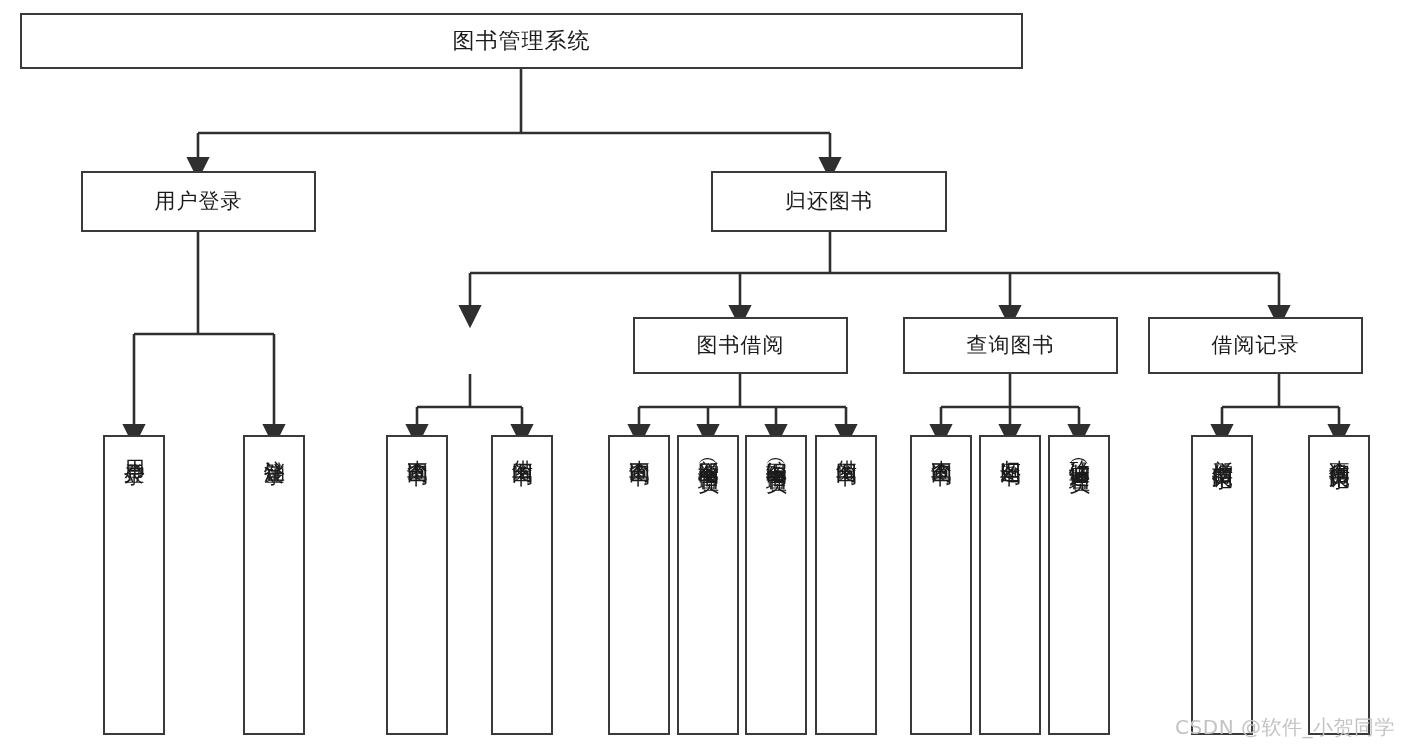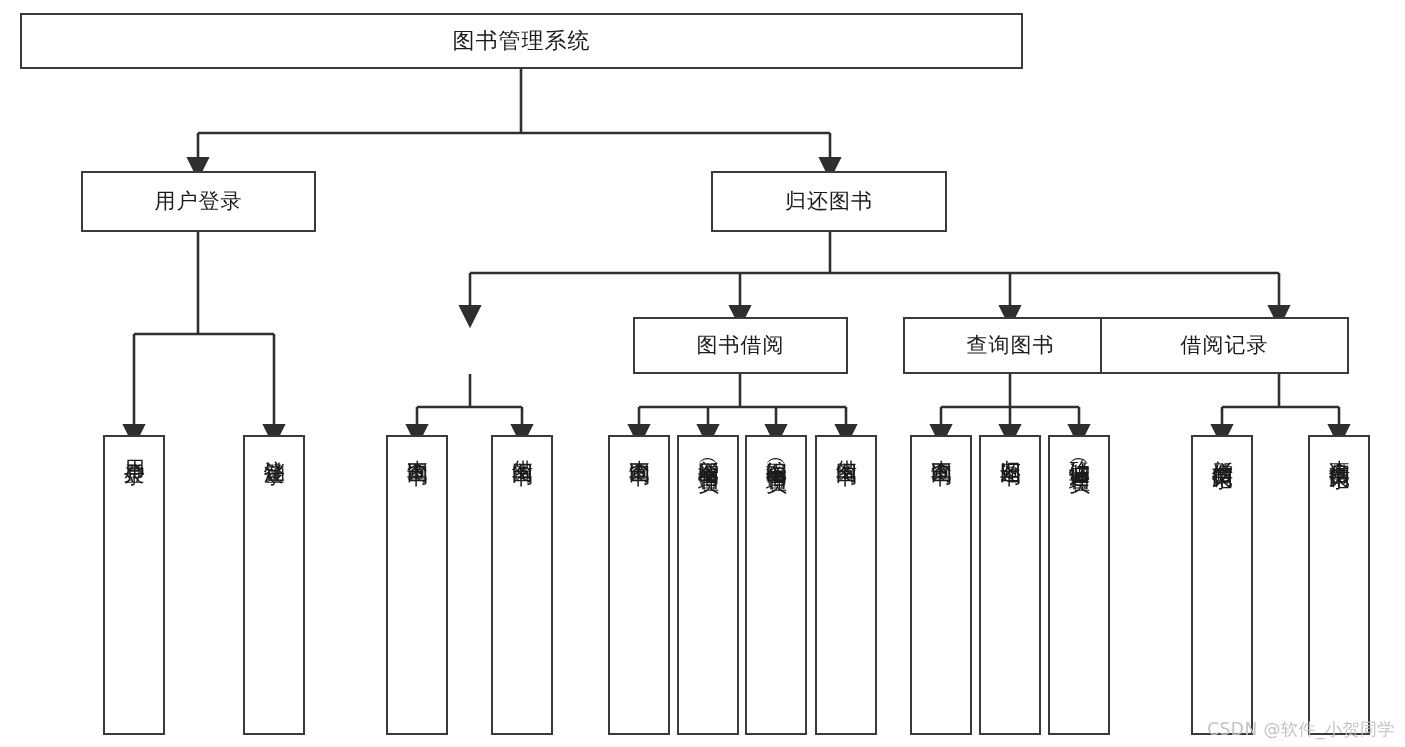--- a/index.html
+++ b/index.html
@@ -131,7 +131,7 @@
 
   <div class="node h-label" style="left:903px; top:317px; width:215px; height:57px;">查询图书</div>
 
-  <div class="node h-label" style="left:1100px; top:317px; width:249px; height:57px;">借阅记录</div>
+  <div class="node h-label" style="left:1148px; top:317px; width:215px; height:57px;">借阅记录</div>
 
   <div class="node leaf" style="left:103px; top:435px; width:62px; height:300px;">
     <span class="vtext">用户登录</span>

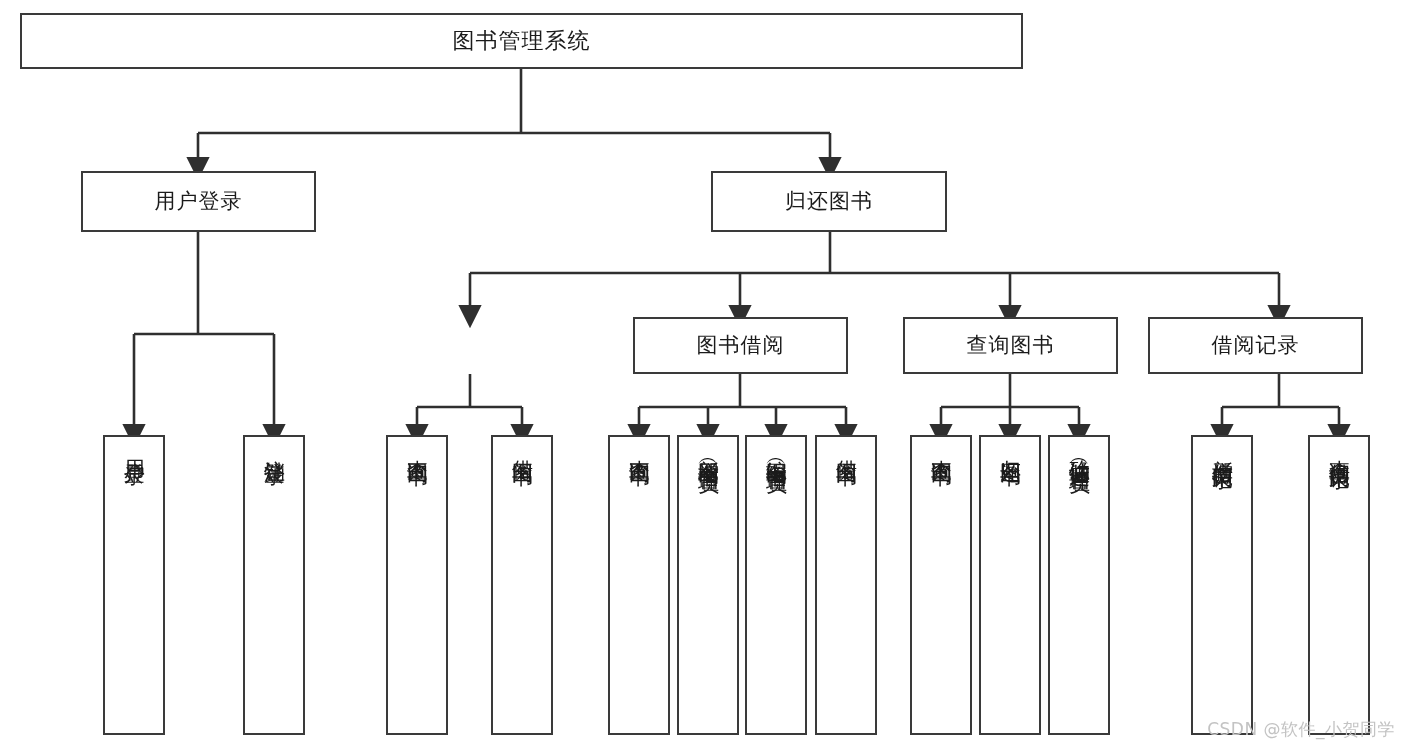--- a/index.html
+++ b/index.html
@@ -58,7 +58,7 @@
     position:absolute;
     right:10px;
     bottom:6px;
-    font-size:17px;
+    font-size:20px;
     color:#c3c3c3;
     letter-spacing:0.5px;
     z-index:3;

